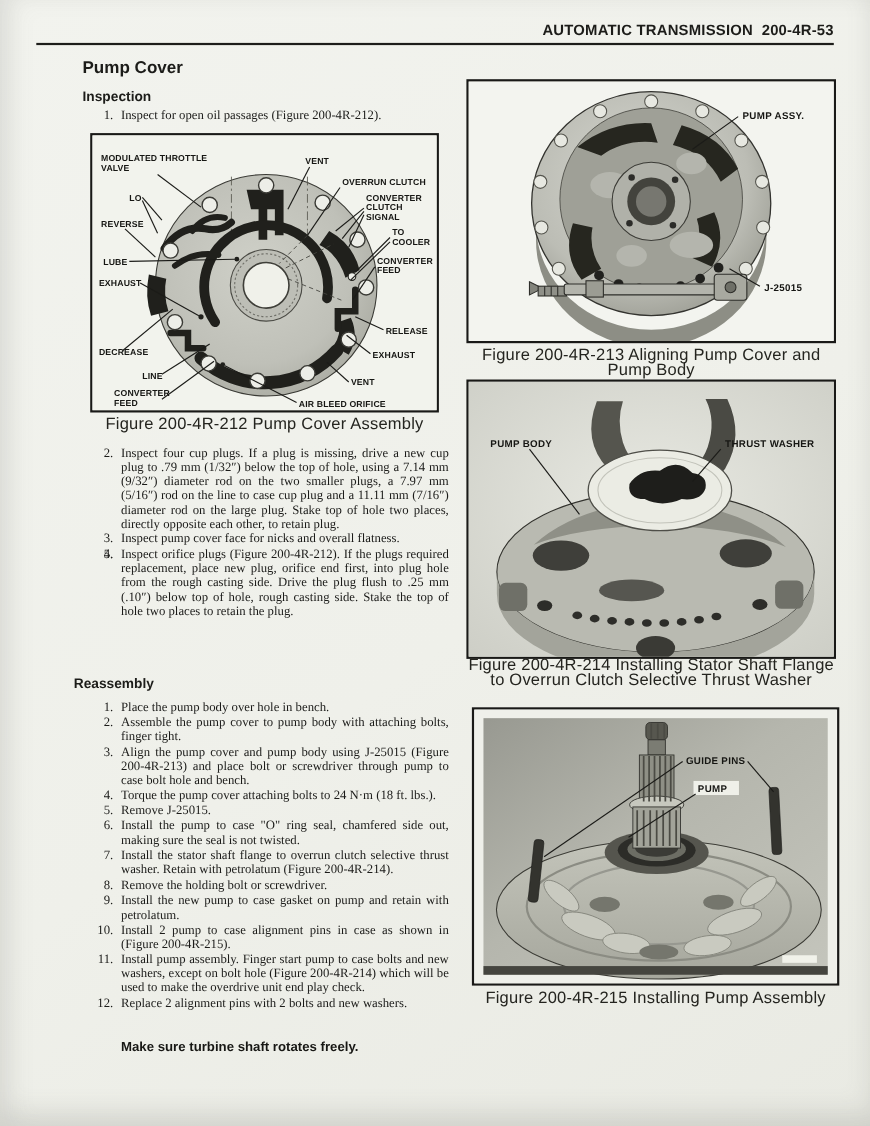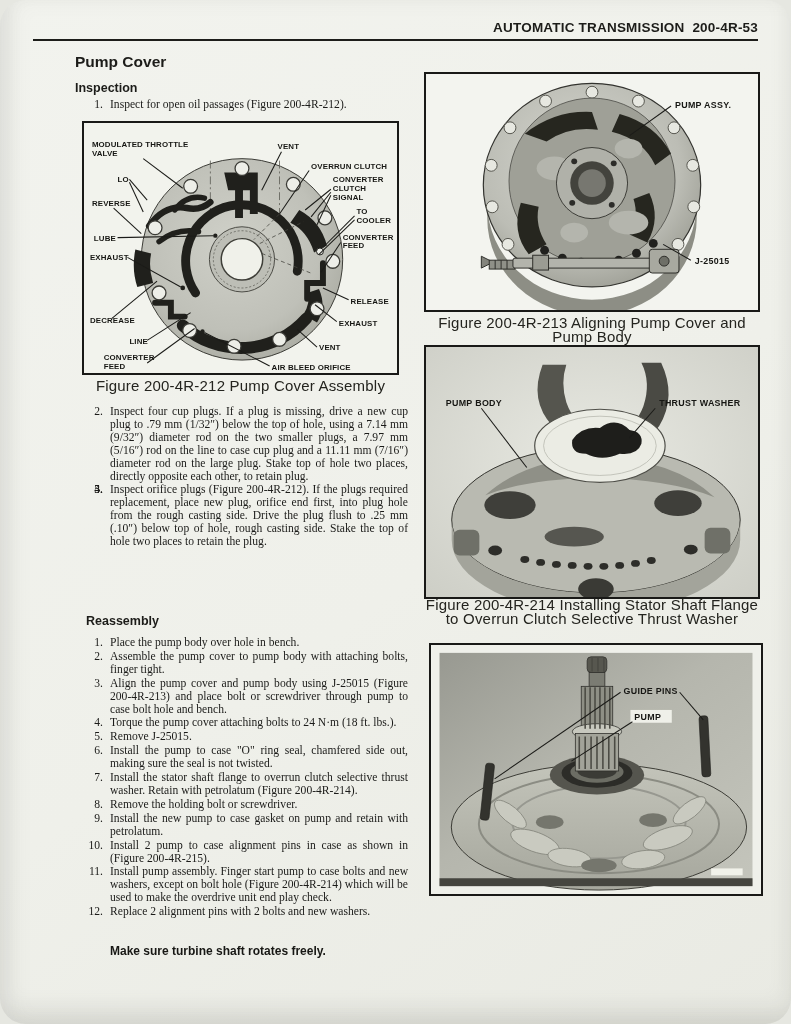--- a/index.html
+++ b/index.html
@@ -5,7 +5,7 @@
   html,body{margin:0;padding:0;background:#e6e7e1;}
   .page{position:relative;width:791px;height:1024px;overflow:hidden;
         background:linear-gradient(145deg,#f2f3ee 0%,#eff0ea 55%,#e9eae3 100%);
-        font-family:"Liberation Serif",serif;color:#1b1b19;border-radius:26px;}
+        font-family:"Liberation Serif",serif;color:#1b1b19;}
   .page::after{content:"";position:absolute;inset:0;pointer-events:none;
         box-shadow:inset 0 -14px 22px rgba(90,90,85,.14), inset 14px 0 20px rgba(120,120,114,.07);}
   .abs{position:absolute;}

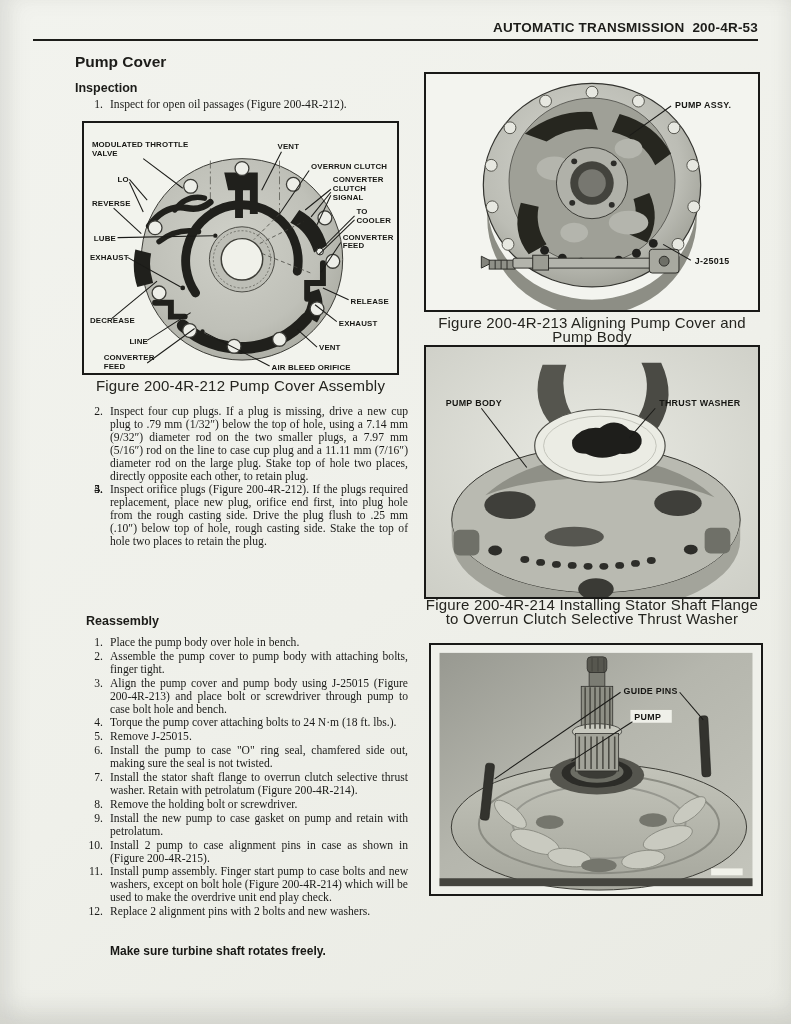--- a/index.html
+++ b/index.html
@@ -187,6 +187,7 @@
 
       <li>
         <span class="n">3.</span>
+        <span class="t">Inspect pump cover face for nicks and overall flatness.</span>
       </li>
 
       <li>

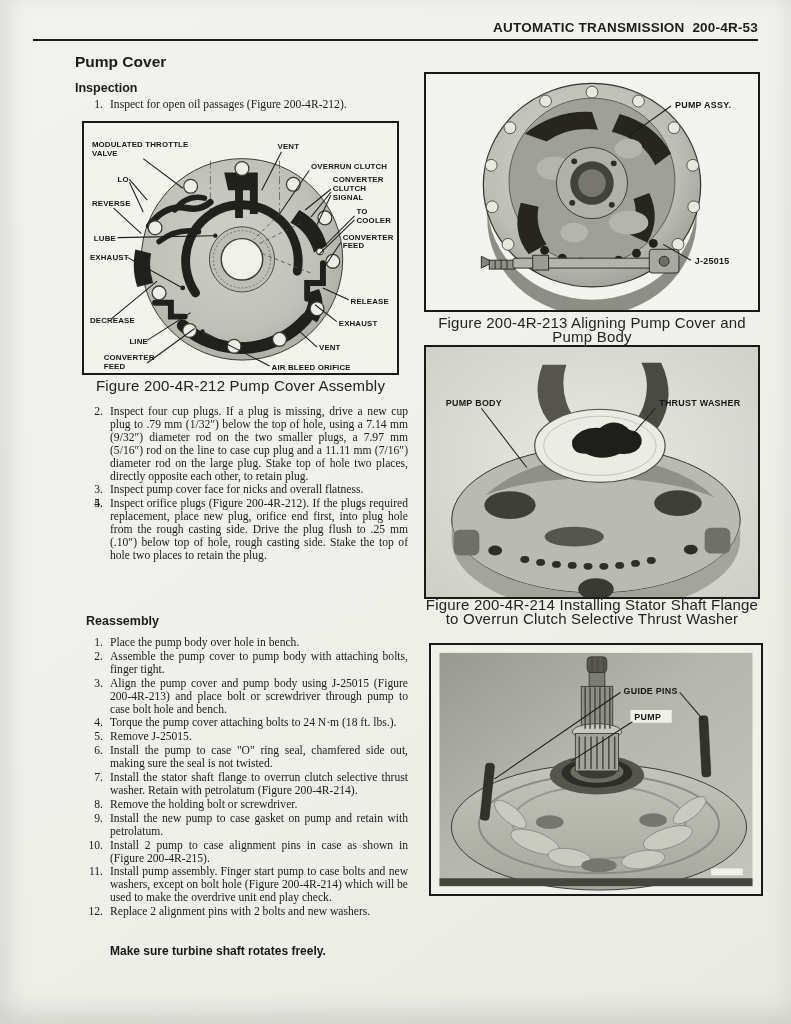--- a/index.html
+++ b/index.html
@@ -15,7 +15,7 @@
   .h1{left:75px;top:53px;font-family:"Liberation Sans",sans-serif;font-weight:bold;font-size:15.5px;color:#1c1c19;}
   .h2{font-family:Liberation Sans, sans-serif;font-weight:bold;font-size:12.5px;color:#1c1c19;}
   .h2.insp{left:75px;top:81px;}
-  .h2.reasm{left:86px;top:614px;}
+  .h2.reasm{left:67px;top:614px;}
   .steps{list-style:none;margin:0;padding:0;font-size:11.6px;line-height:12.9px;}
   .steps li{position:relative;padding-left:35px;text-align:justify;margin-bottom:1px;}
   .steps .n{position:absolute;left:0;top:0;width:28px;text-align:right;}

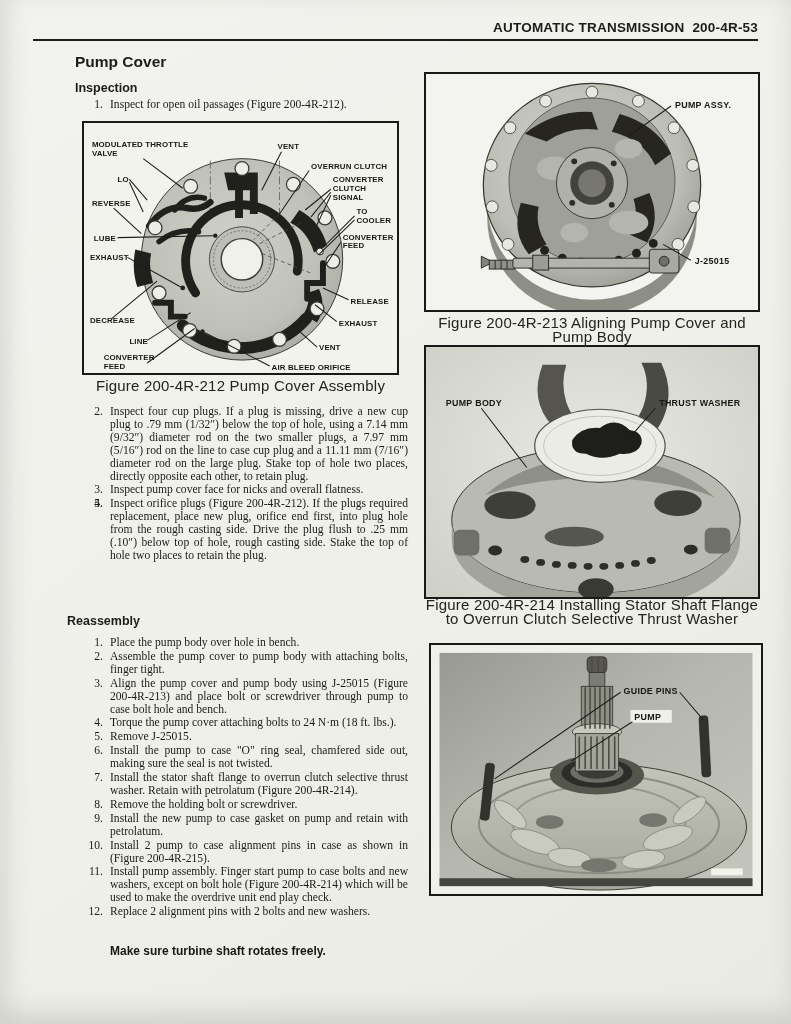--- a/index.html
+++ b/index.html
@@ -472,6 +472,7 @@
       <rect x="284" y="227" width="32" height="7" fill="#f1f2ea"></rect>
     </svg>
   </div>
+  <div class="abs cap cap215">Figure 200-4R-215 Installing Pump Assembly</div>
 
 </div>
 

